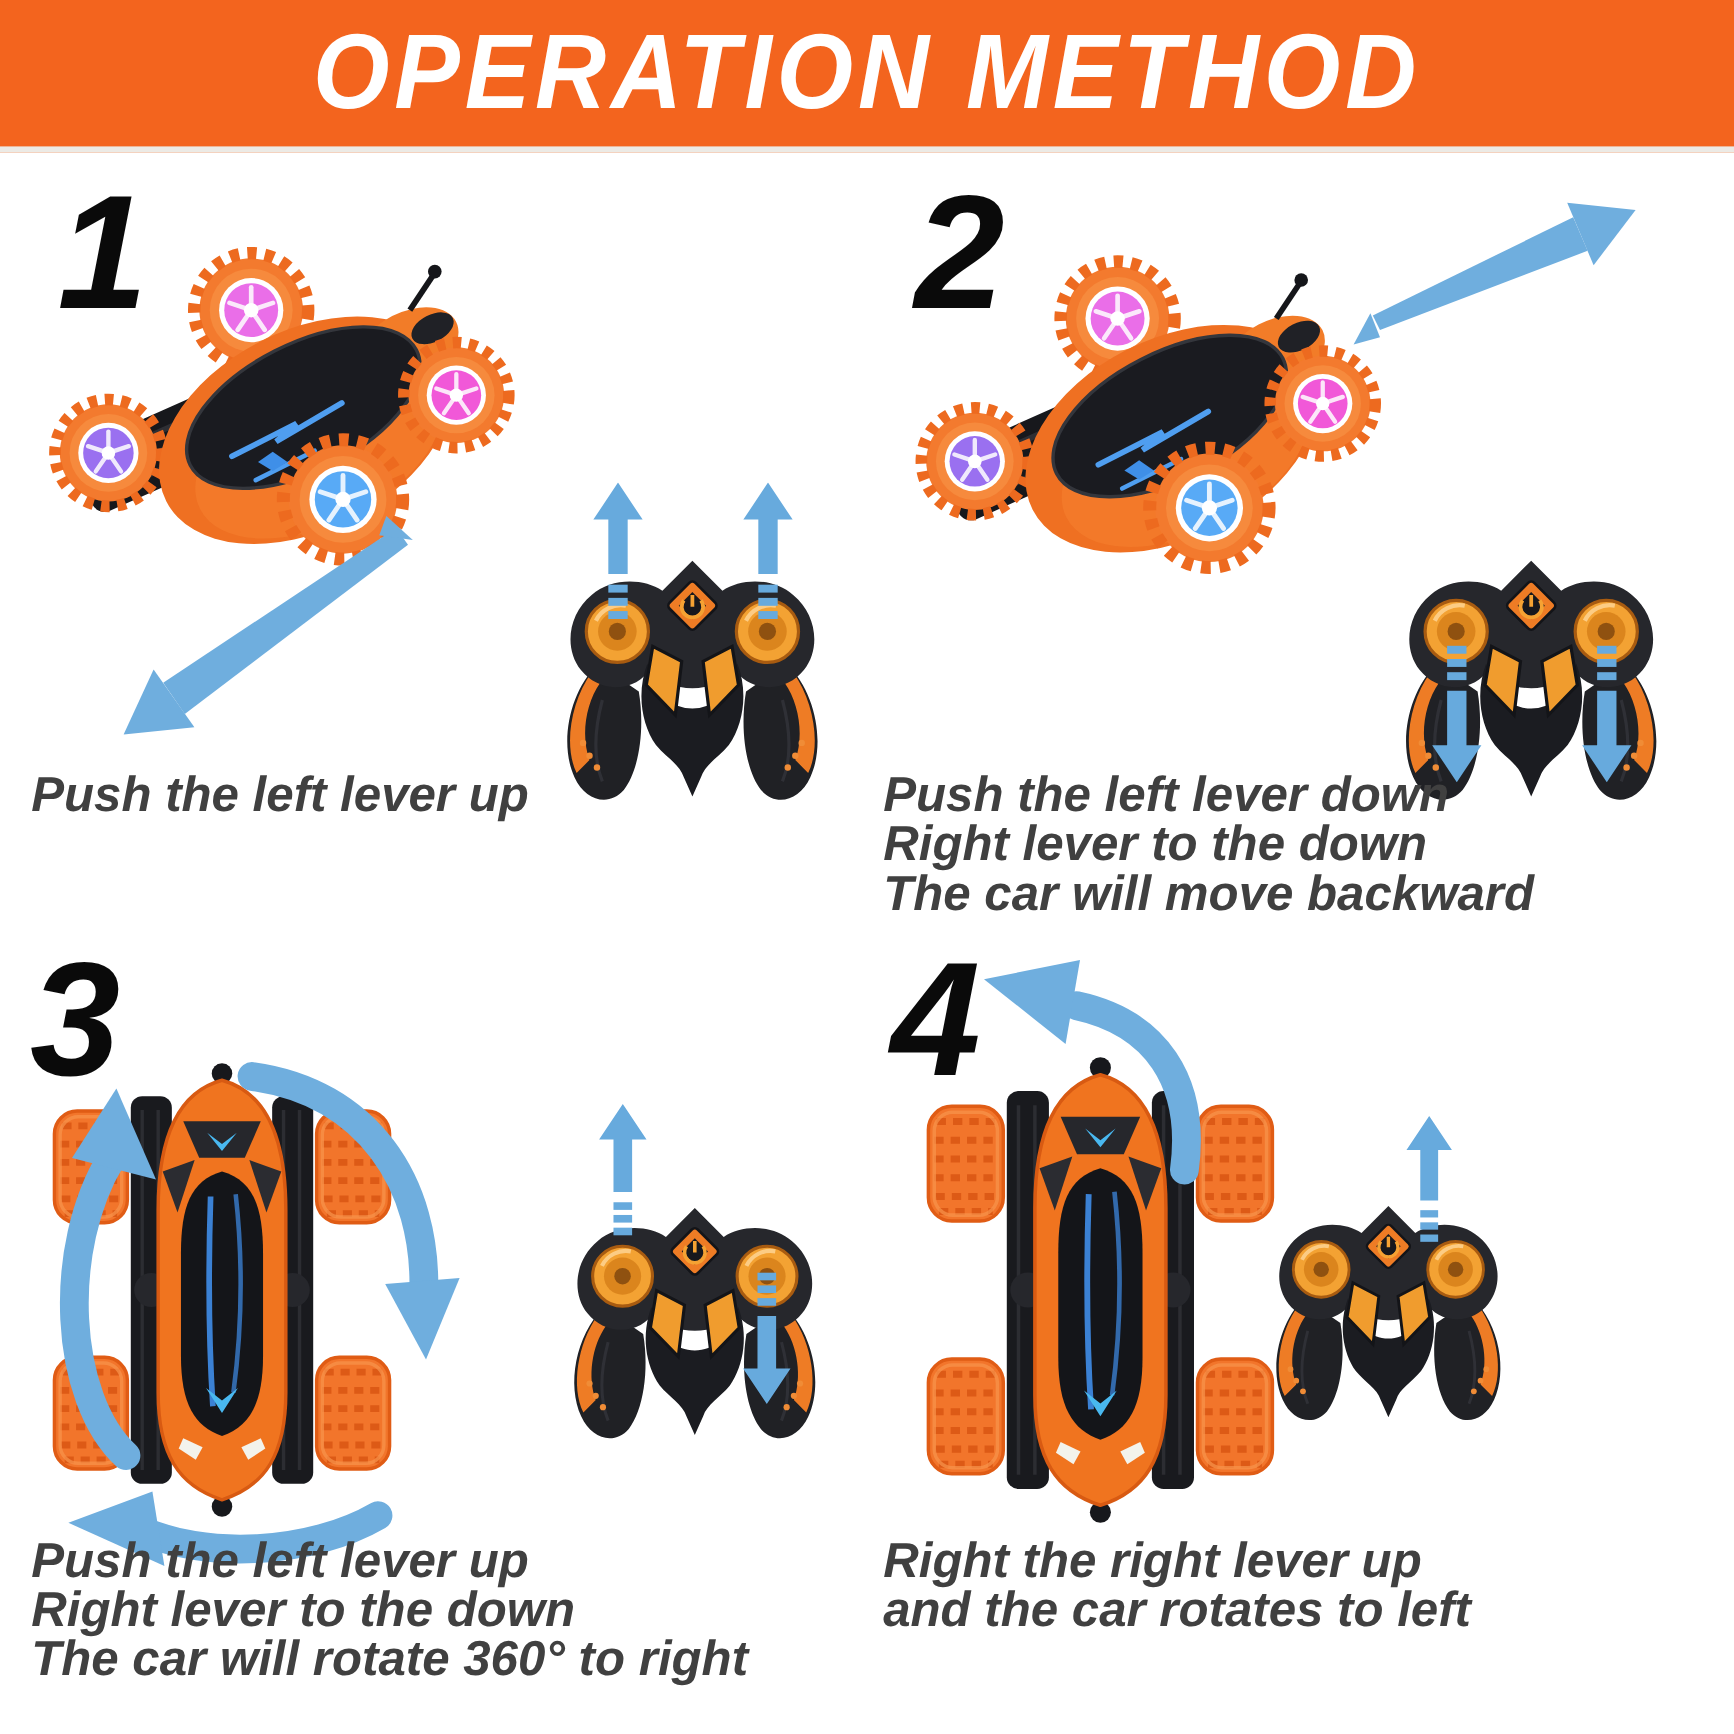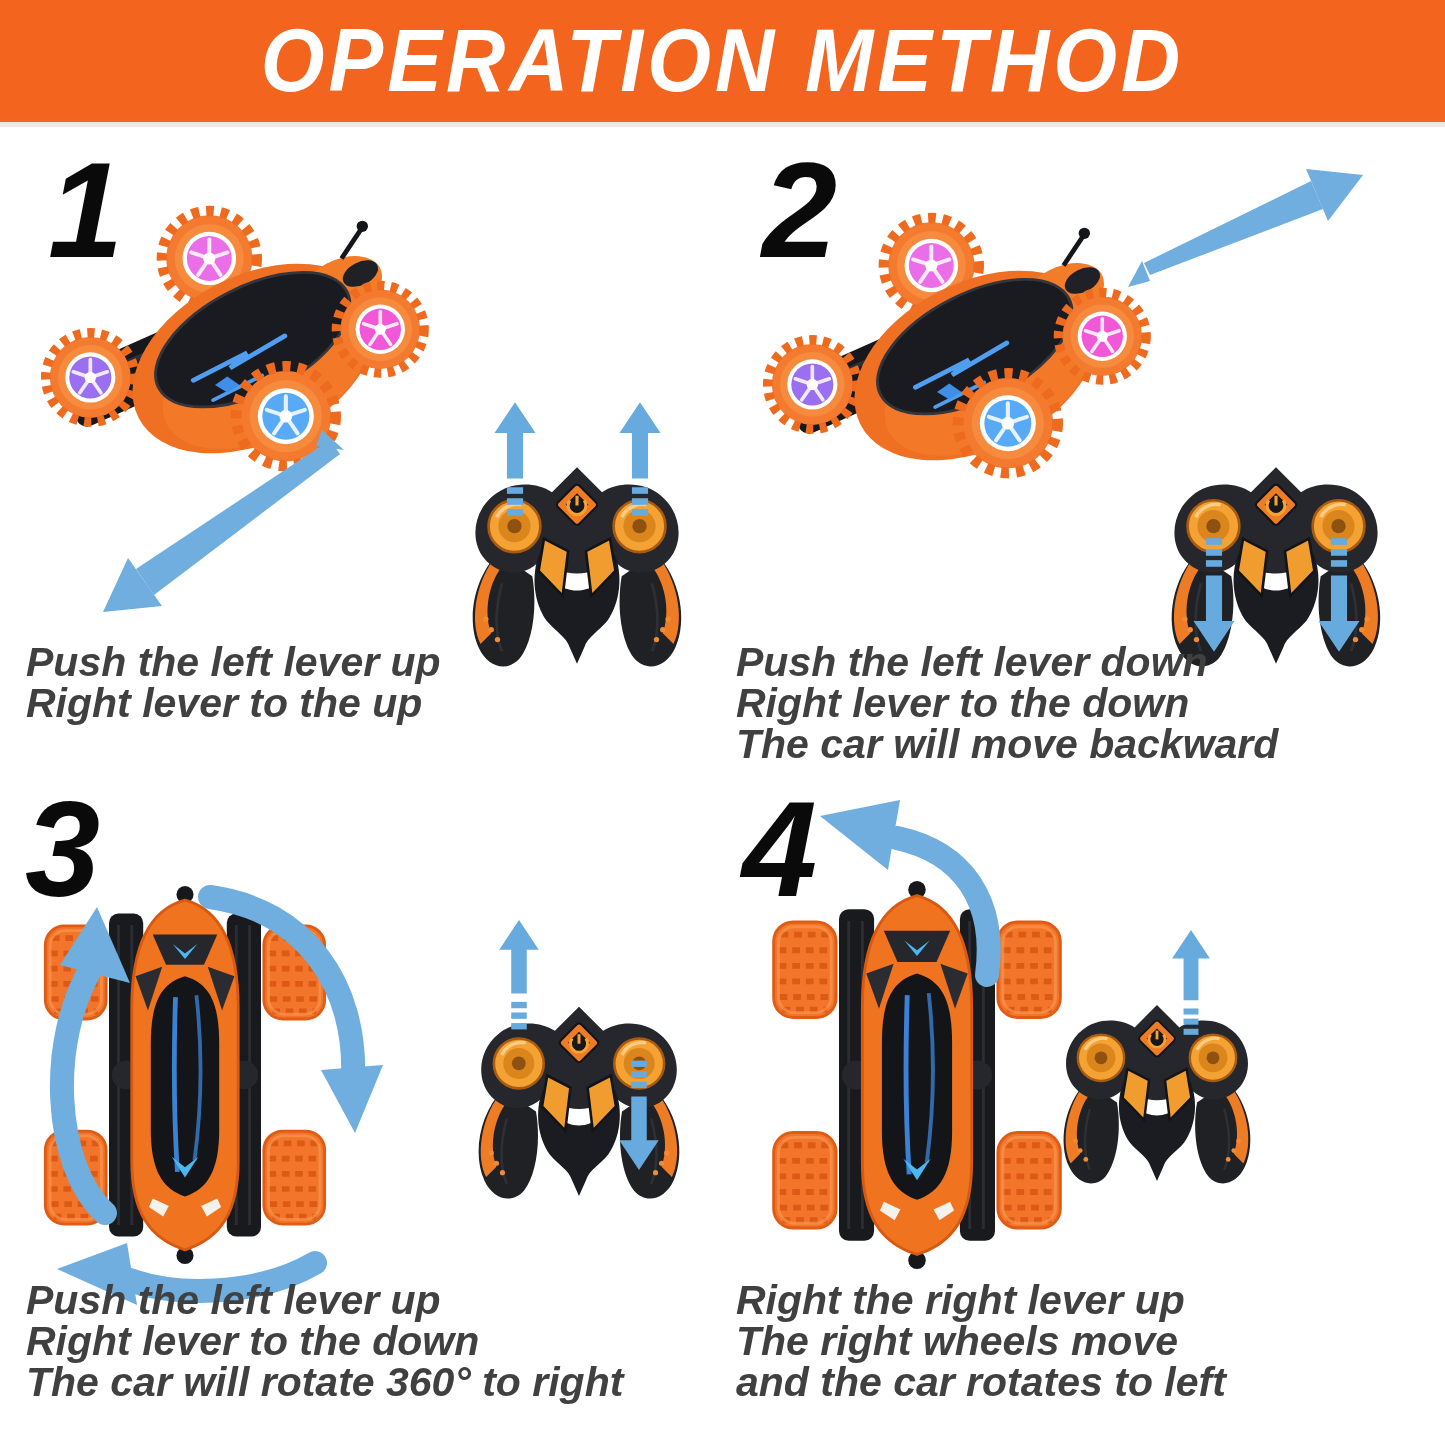--- a/index.html
+++ b/index.html
@@ -181,7 +181,6 @@
         </svg>
       <div class="caption" style="left:26px;top:515px">
         <p>Push the left lever up</p>
-        <p>Right lever to the up</p>
       </div>
     </section>
 

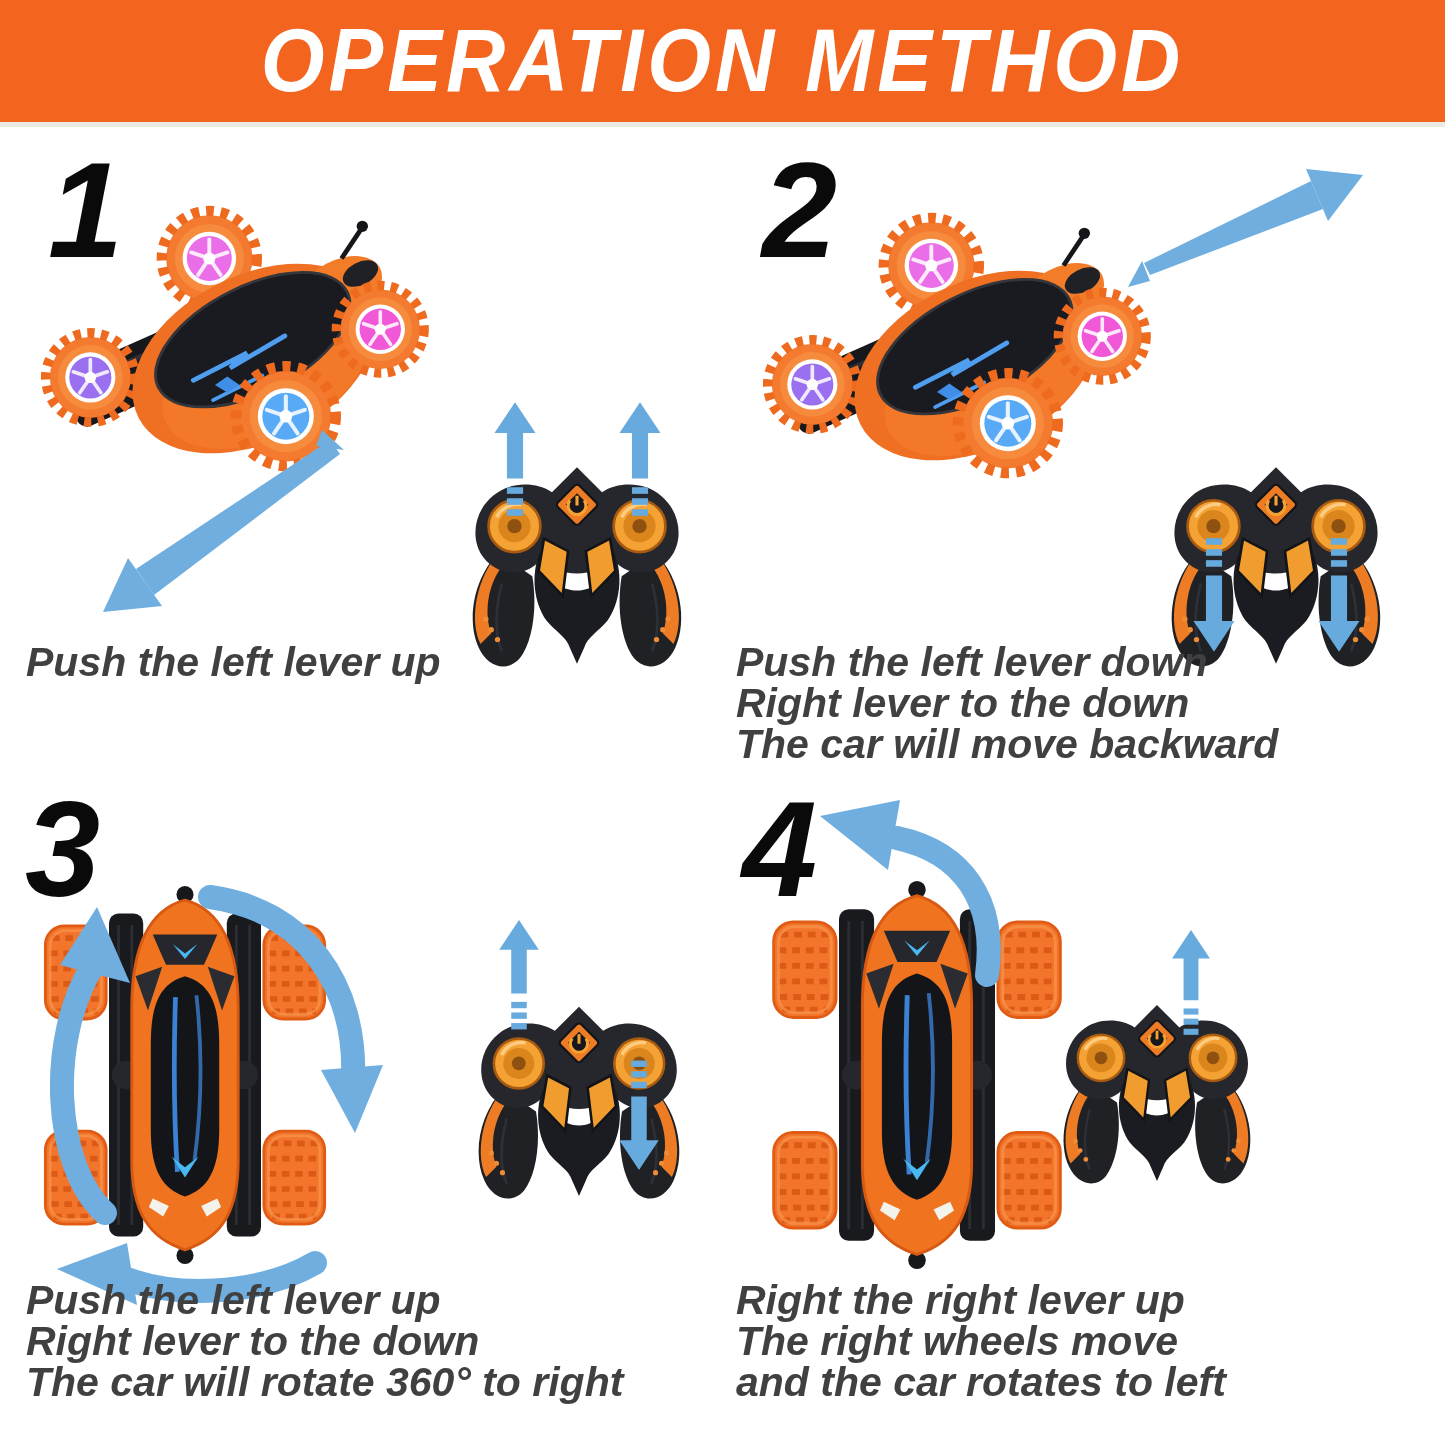--- a/index.html
+++ b/index.html
@@ -258,7 +258,6 @@
         </svg>
       <div class="caption" style="left:14px;top:500px">
         <p>Right the right lever up</p>
-        <p>The right wheels move</p>
         <p>and the car rotates to left</p>
       </div>
     </section>

